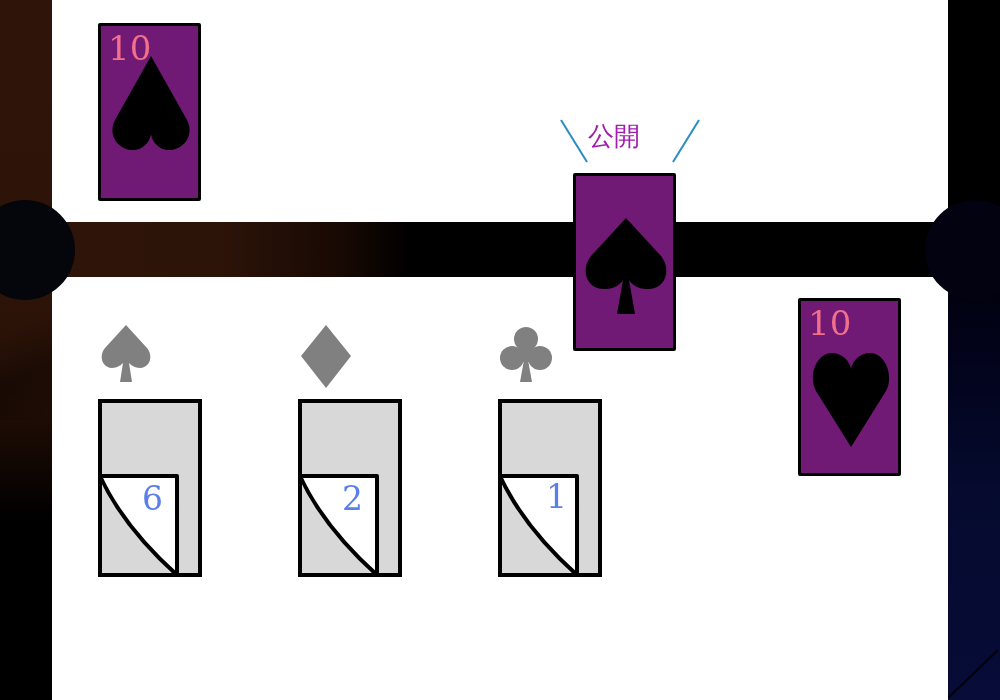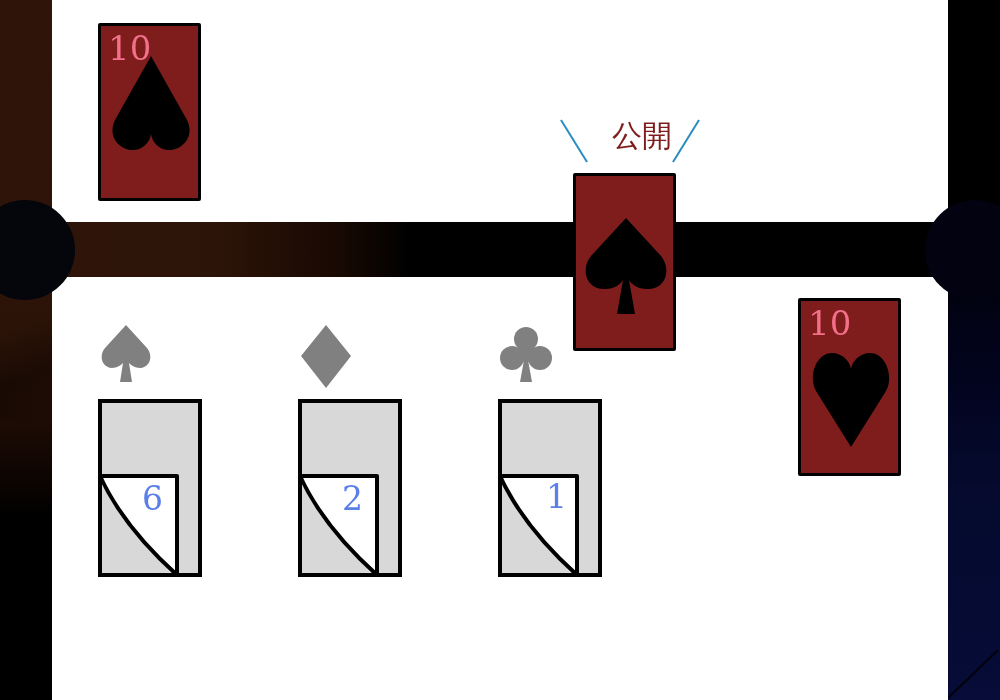--- a/index.html
+++ b/index.html
@@ -36,7 +36,7 @@
 
     .card {
       position:absolute; width:97px; height:172px;
-      border:3px solid #000; border-radius:2px; background:#7f1d1d;
+      border:3px solid #000; border-radius:2px; background:#701a75;
       box-sizing:content-box;
     }
     .card .rank {

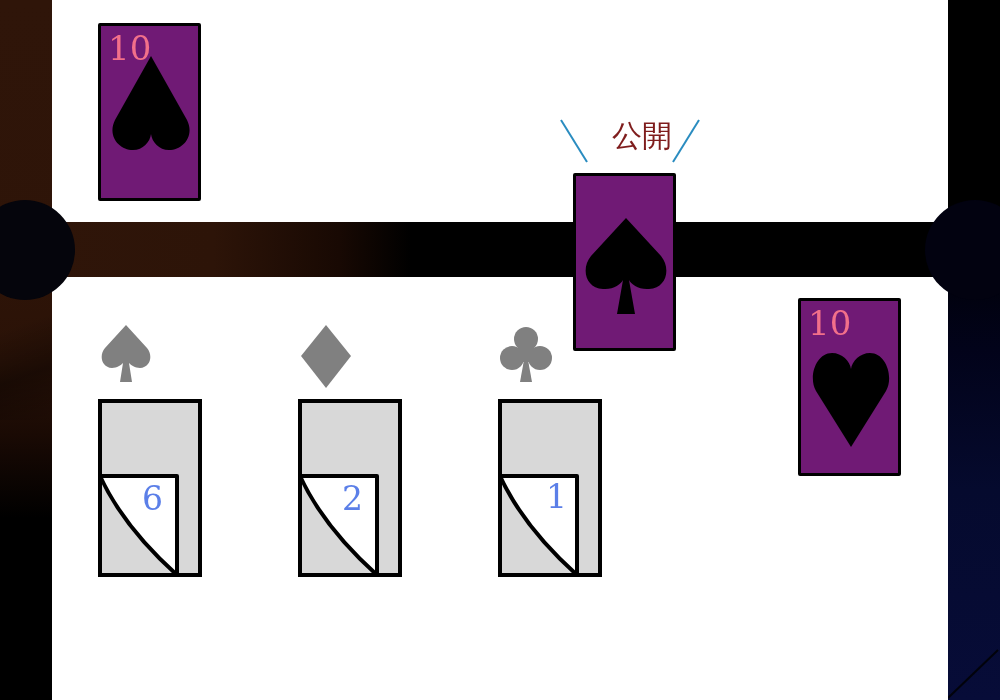--- a/index.html
+++ b/index.html
@@ -50,8 +50,8 @@
       position:absolute; left:560px; top:116px; width:140px; height:50px;
     }
     .reveal-label .txt {
-      position:absolute; left:28px; top:2px; width:84px; text-align:right;
-      color:#7f1d1d; font-size:30px; line-height:36px;
+      position:absolute; left:28px; top:2px; width:84px; text-align:left;
+      color:#a21caf; font-size:26px; line-height:36px;
       font-family:"DejaVu Sans", "Liberation Sans", sans-serif;
     }
 

